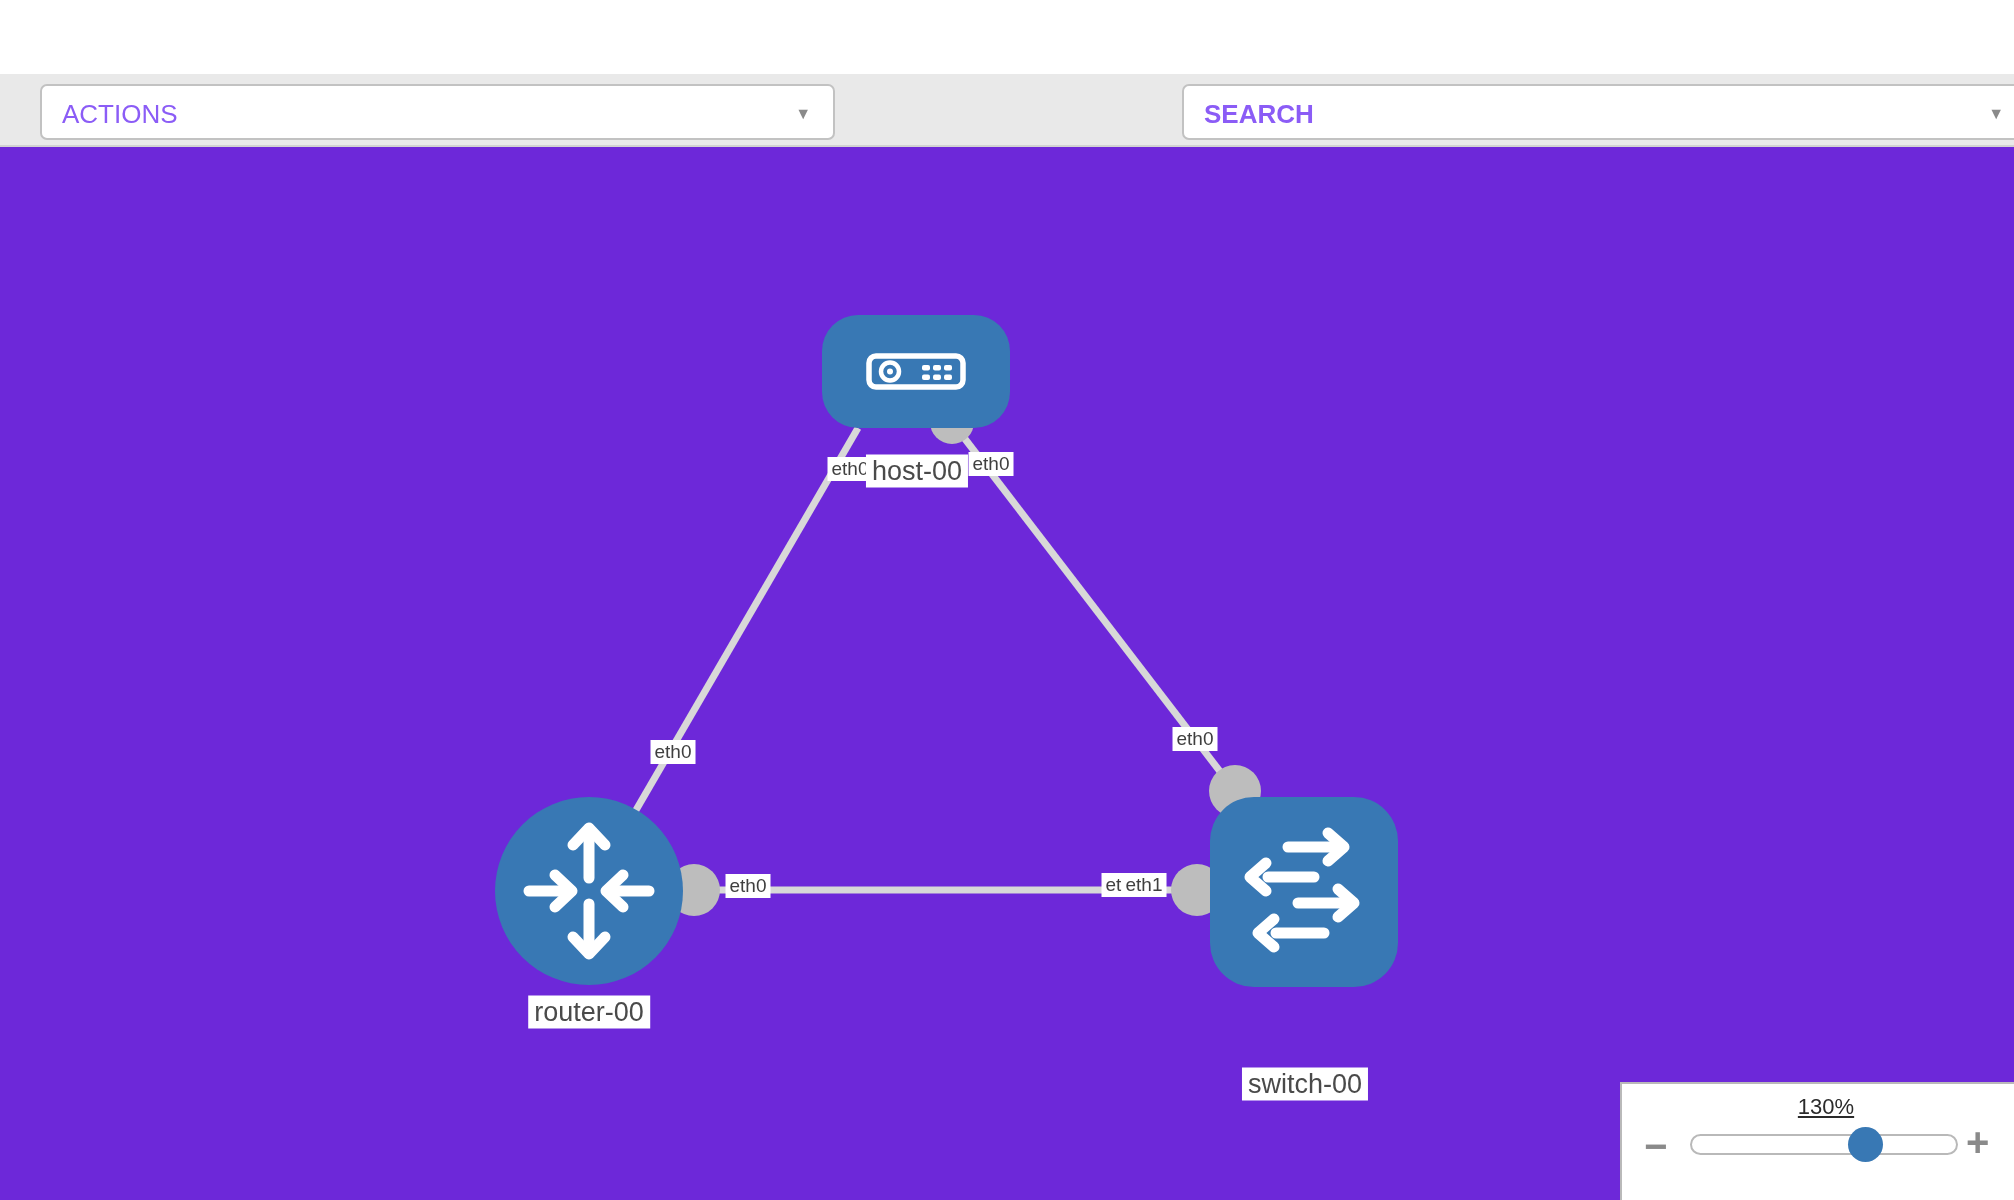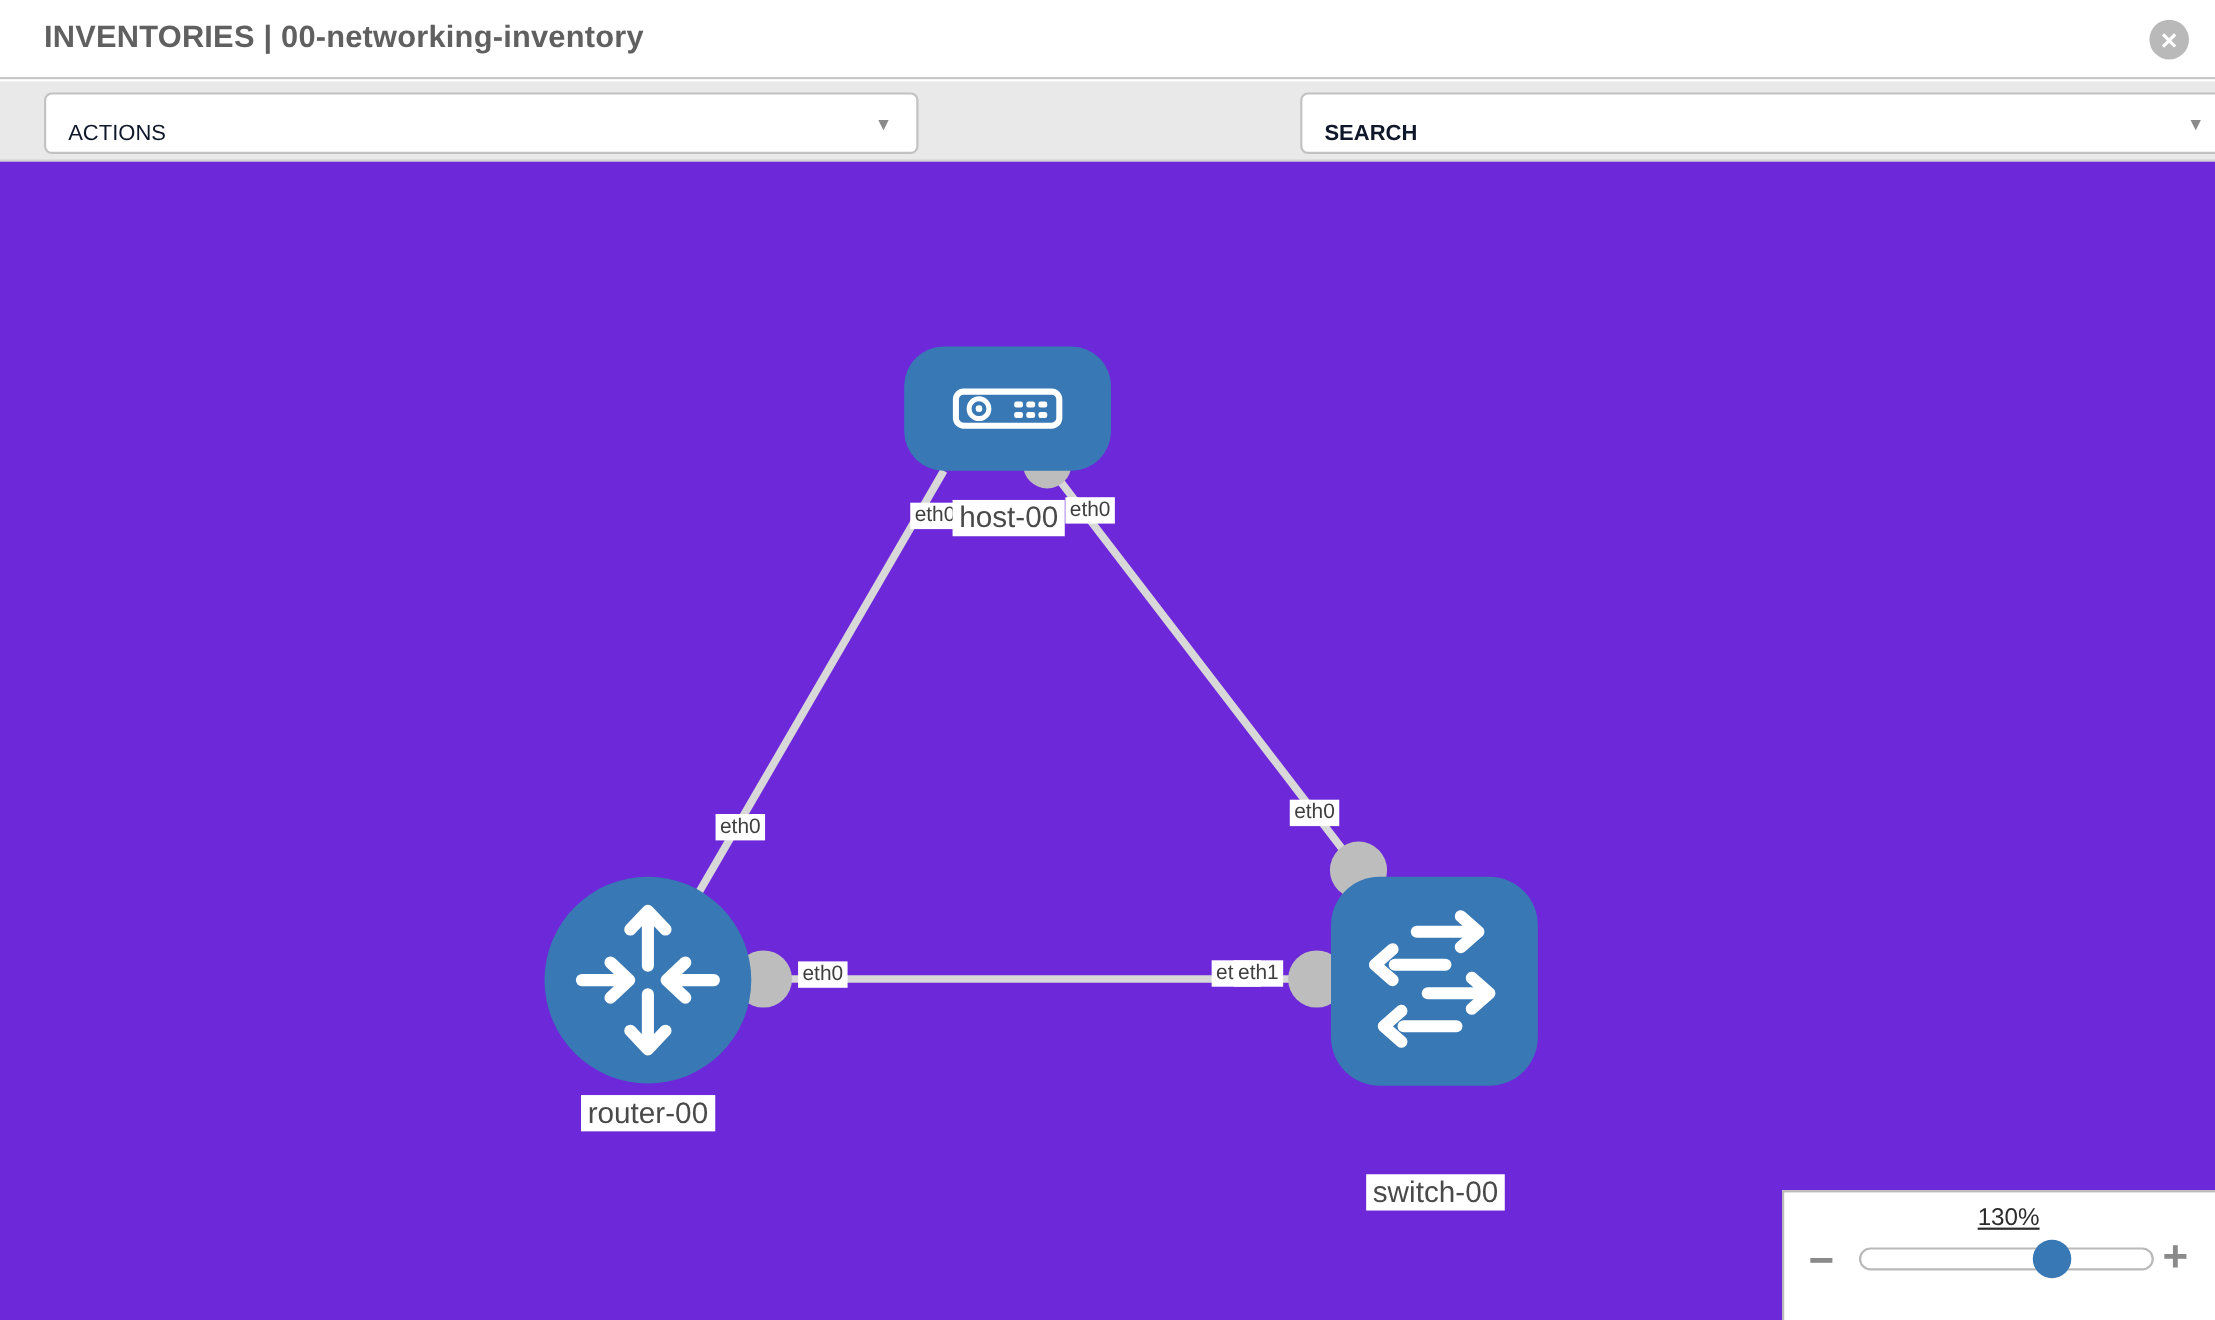--- a/index.html
+++ b/index.html
@@ -75,10 +75,6 @@
 
 <div id="page">
 
-  <div id="header">
-    <div id="page-title">INVENTORIES | 00-networking-inventory</div>
-    <button id="close-btn"><span>×</span></button>
-  </div>
 
   <div id="toolbar">
     <div class="select-box" id="actions-select">

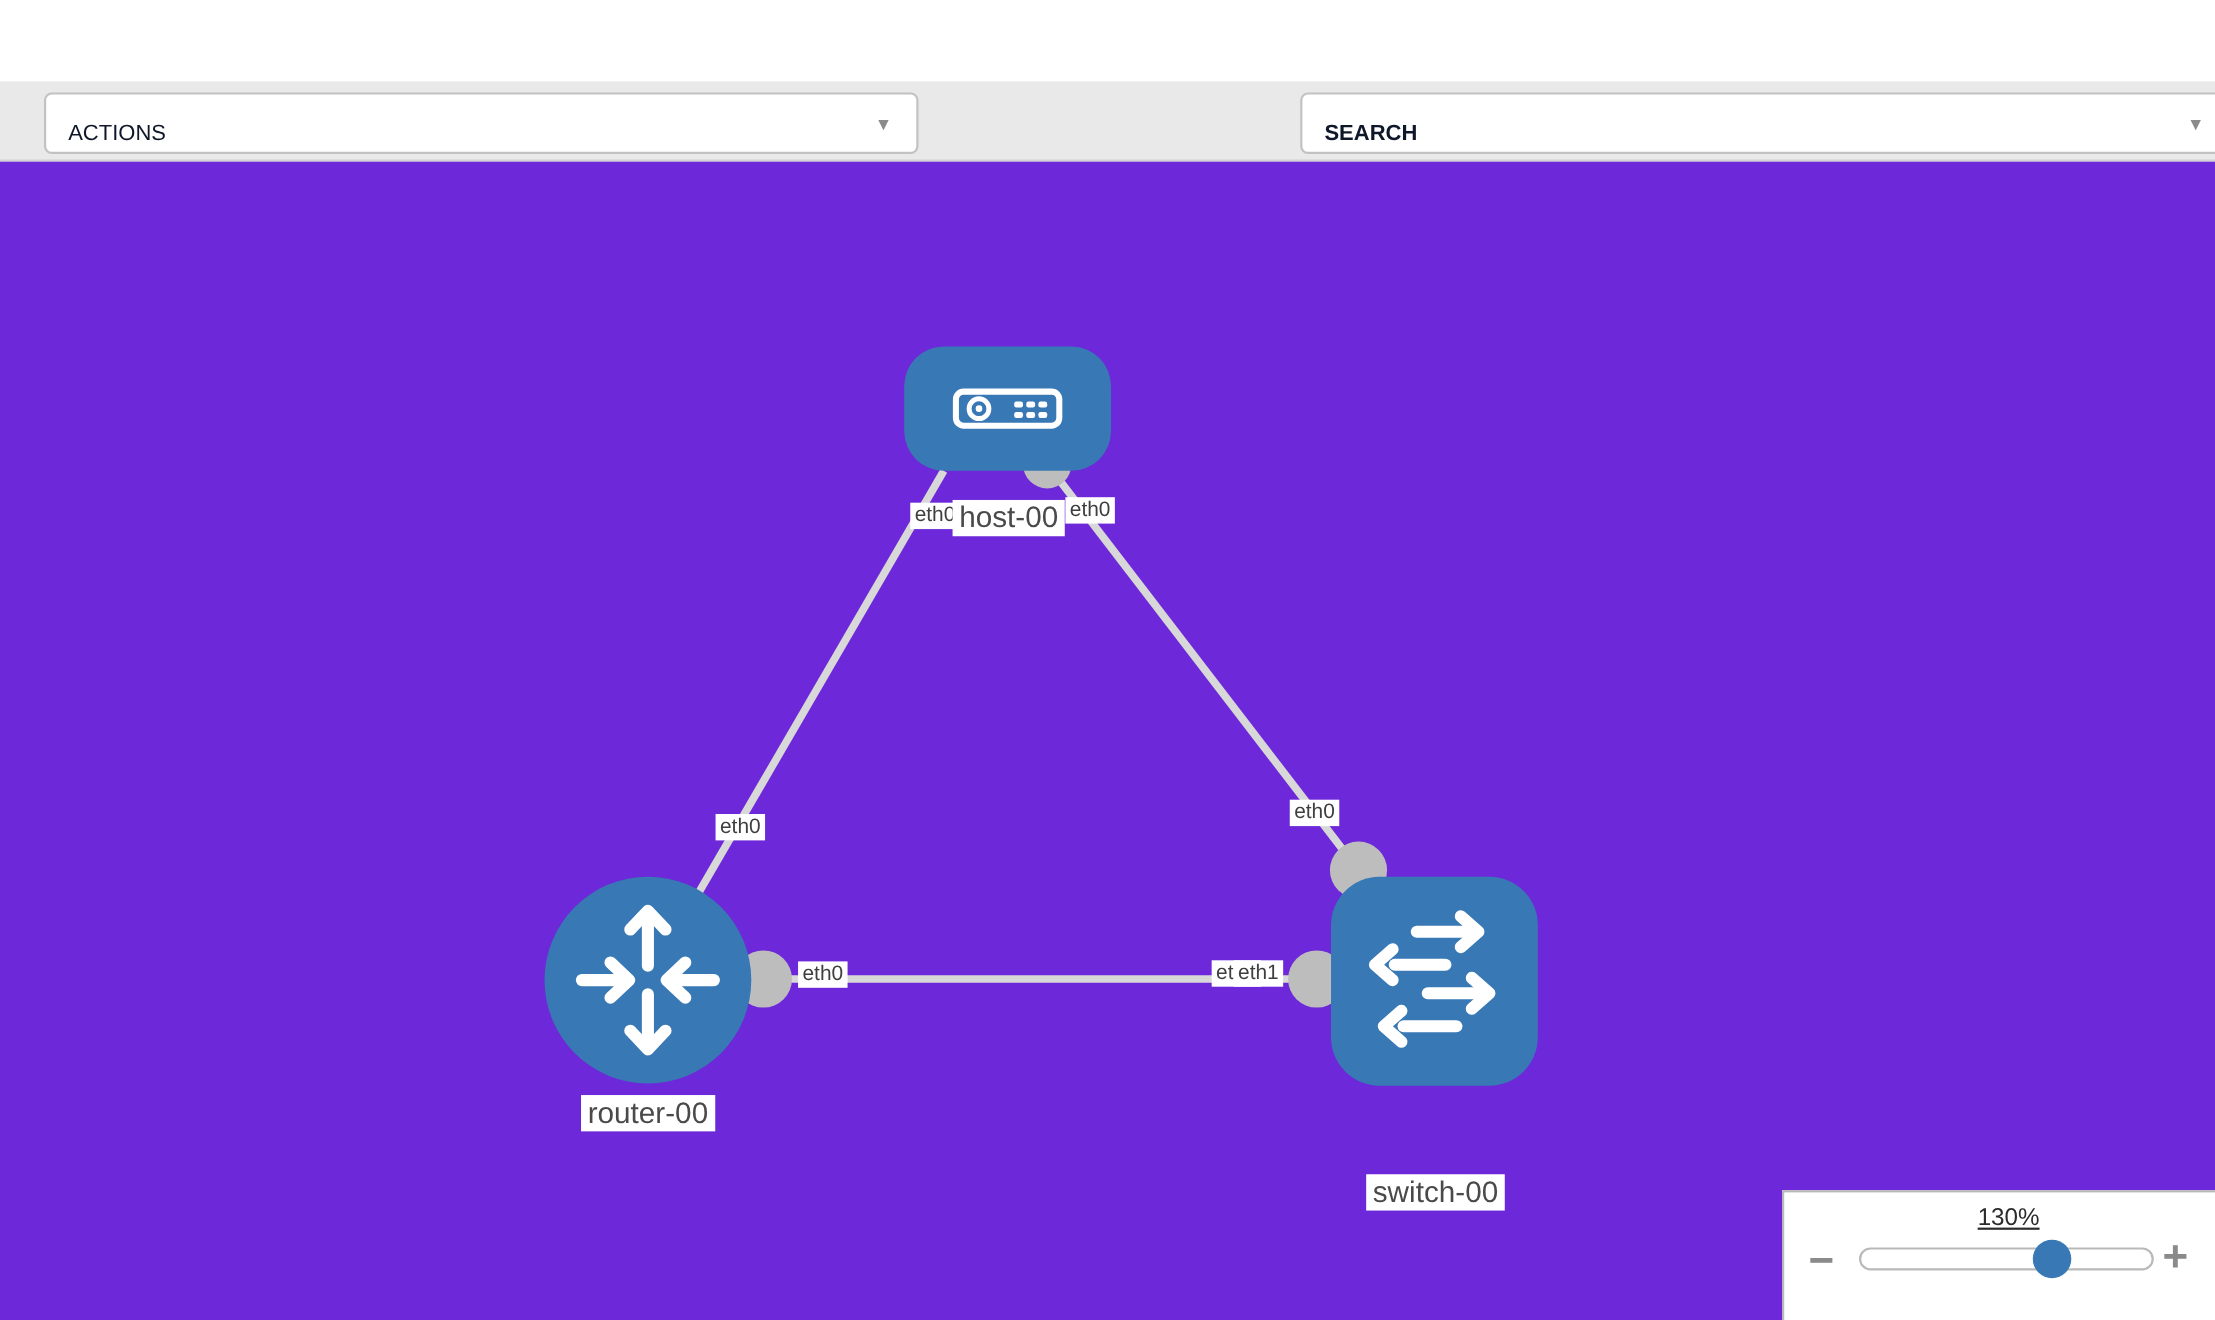--- a/index.html
+++ b/index.html
@@ -21,7 +21,7 @@
     background:#e9e9e9; border-bottom:2px solid #d2d2d2; }
   .select-box { position:absolute; top:10px; height:56px; background:#fff;
     border:2px solid #c2c2c2; border-radius:7px; cursor:pointer; }
-  .select-box .sel-label { position:absolute; left:20px; top:24px; font-size:20px; color:#0f172a; }
+  .select-box .sel-label { position:absolute; left:20px; top:13px; font-size:26px; color:#8b5cf6; }
   .select-box .caret { position:absolute; right:22px; top:19px; font-size:16px; color:#8a8a8a; }
   #actions-select { left:40px; width:795px; }
   #search-select  { left:1182px; width:846px;font-weight:bold; }

